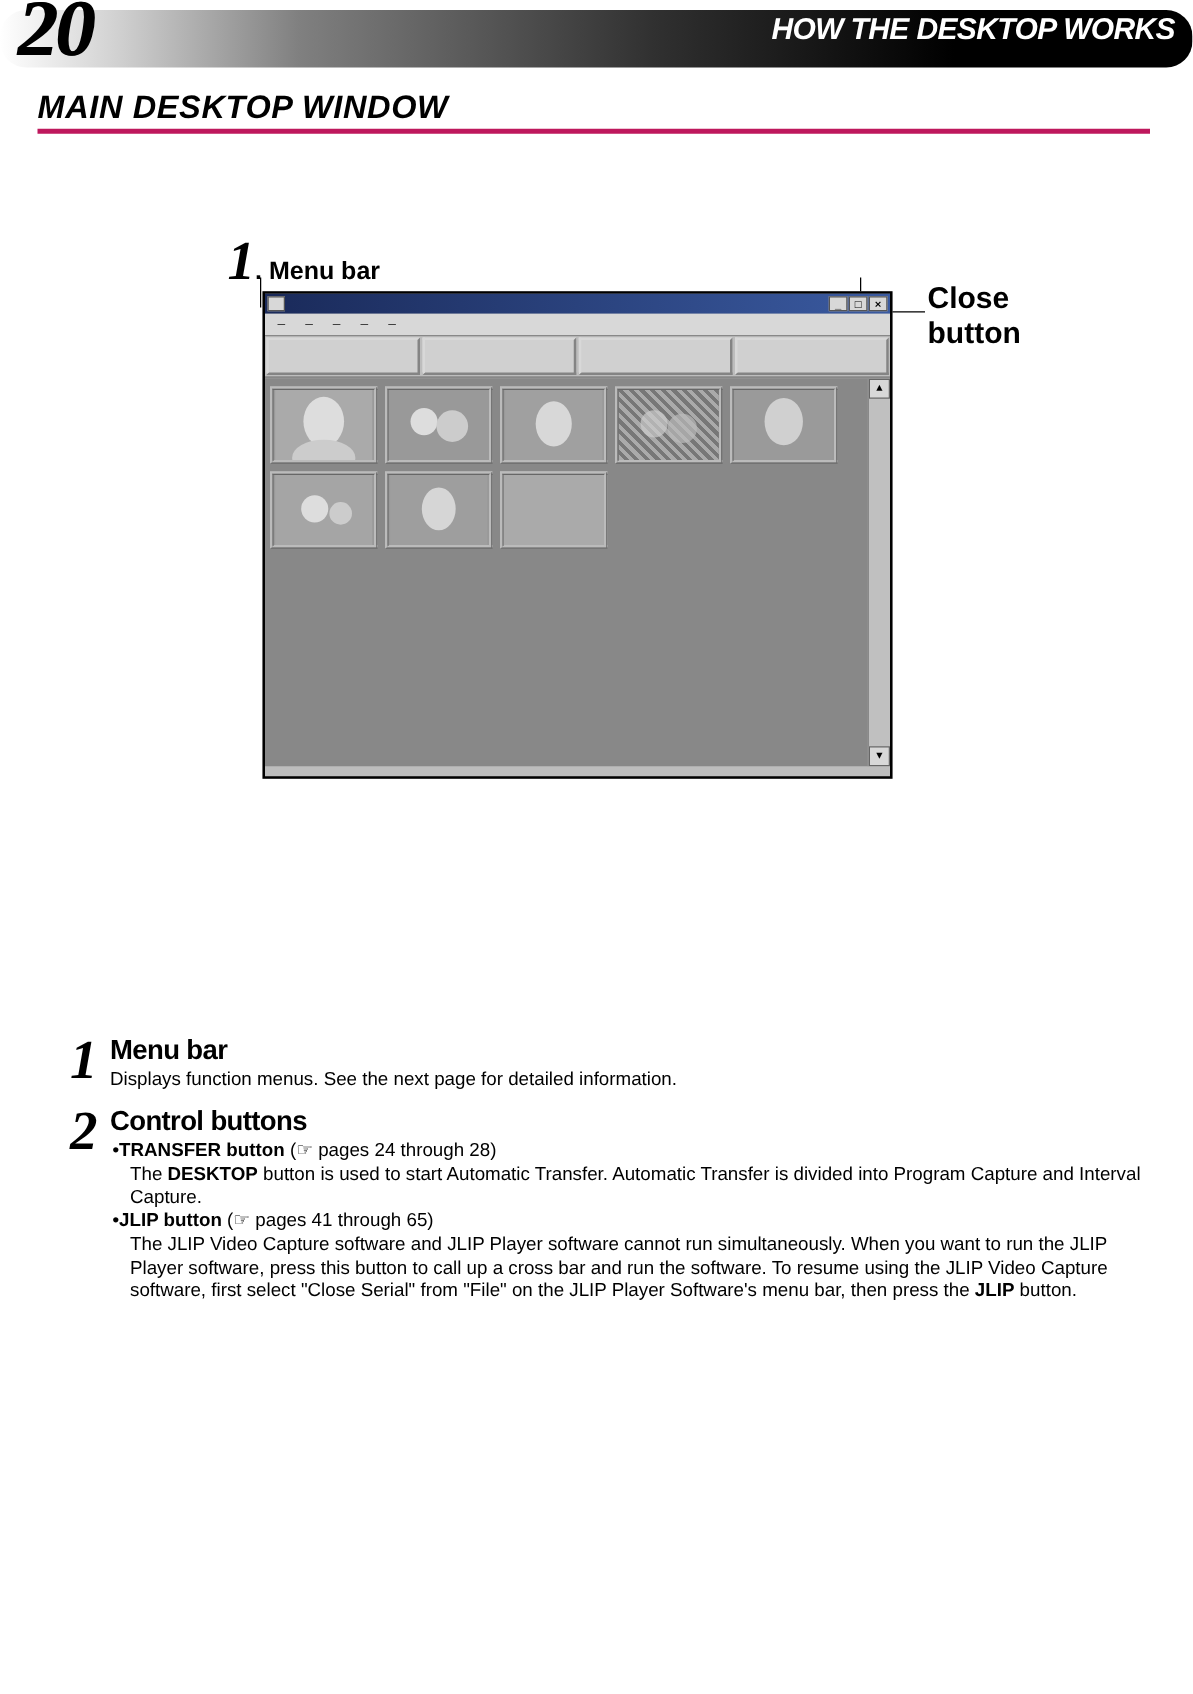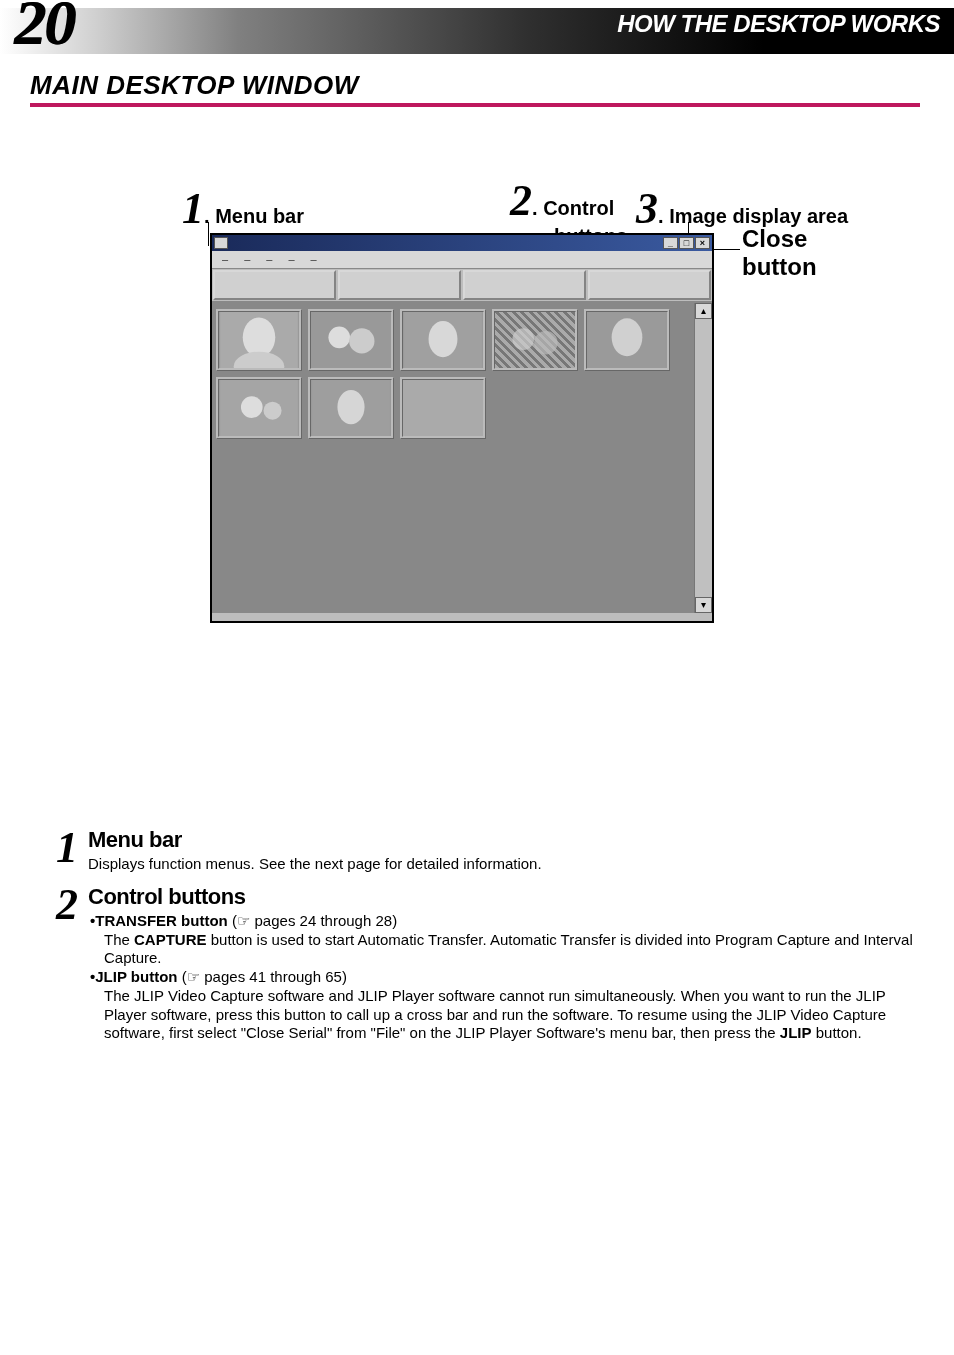--- a/index.html
+++ b/index.html
@@ -21,6 +21,7 @@
     display: flex;
     align-items: center;
     margin-top: 8px;
+    border-radius: 21px;
   }
   .page-number {
     position: absolute;

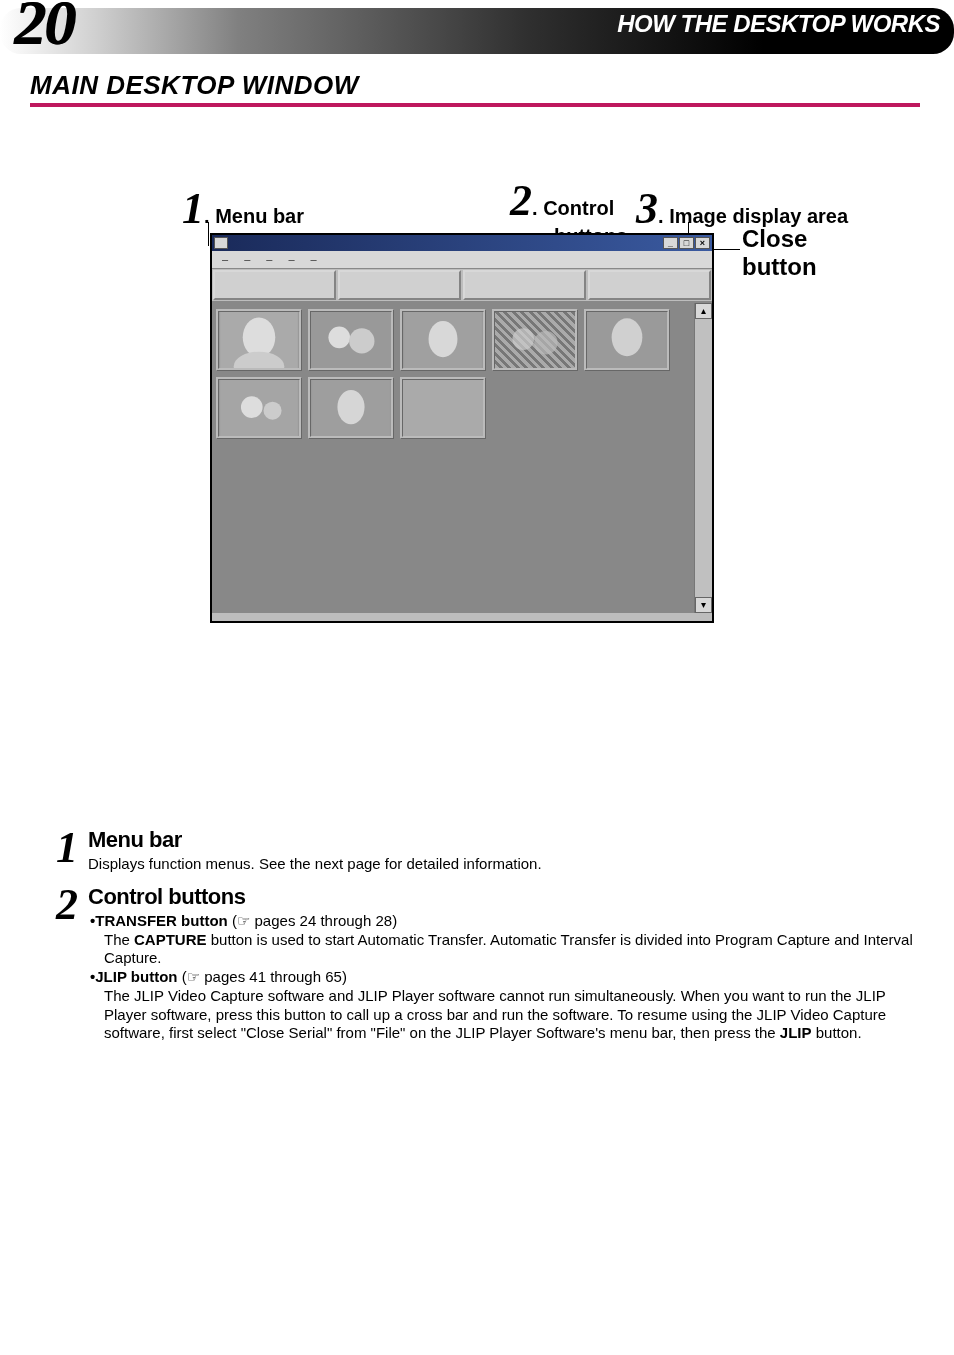--- a/index.html
+++ b/index.html
@@ -235,11 +235,6 @@
   <div class="callout callout-1">
     <span class="num">1</span><span class="dot">.</span>
     <span>Menu bar</span>
-  </div>
-  <div class="callout callout-2">
-    <span class="num">2</span><span class="dot">.</span>
-    <span>Control</span><br>
-    <span style="margin-left:44px;">buttons</span>
   </div>
   <div class="callout callout-3">
     <span class="num">3</span><span class="dot">.</span>

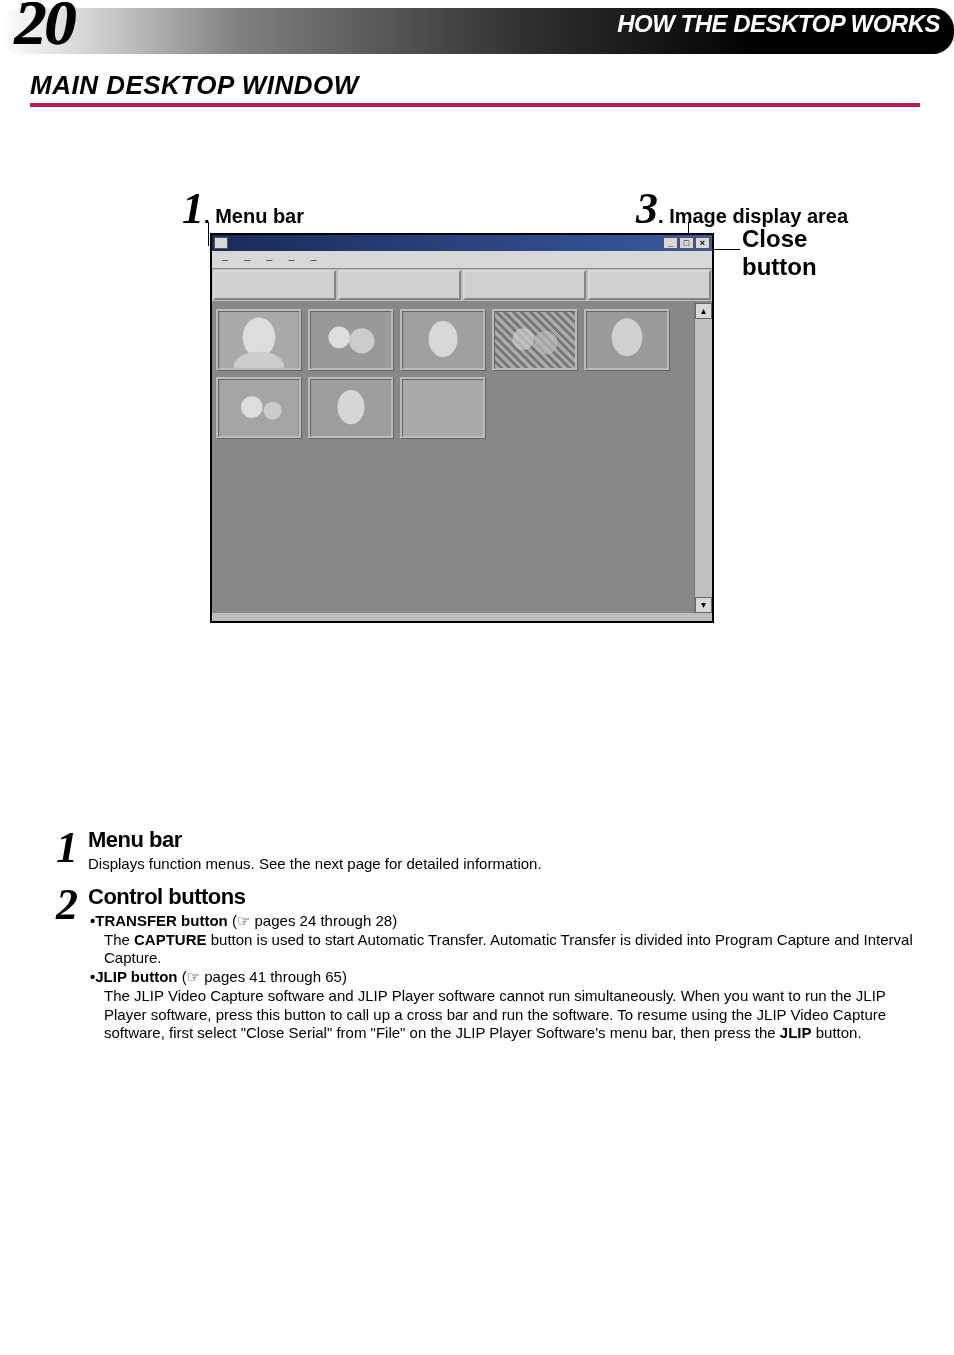--- a/index.html
+++ b/index.html
@@ -235,10 +235,6 @@
   <div class="callout callout-1">
     <span class="num">1</span><span class="dot">.</span>
     <span>Menu bar</span>
-  </div>
-  <div class="callout callout-3">
-    <span class="num">3</span><span class="dot">.</span>
-    <span>Image display area</span>
   </div>
   <div class="close-label">
     <span>Close</span><br>

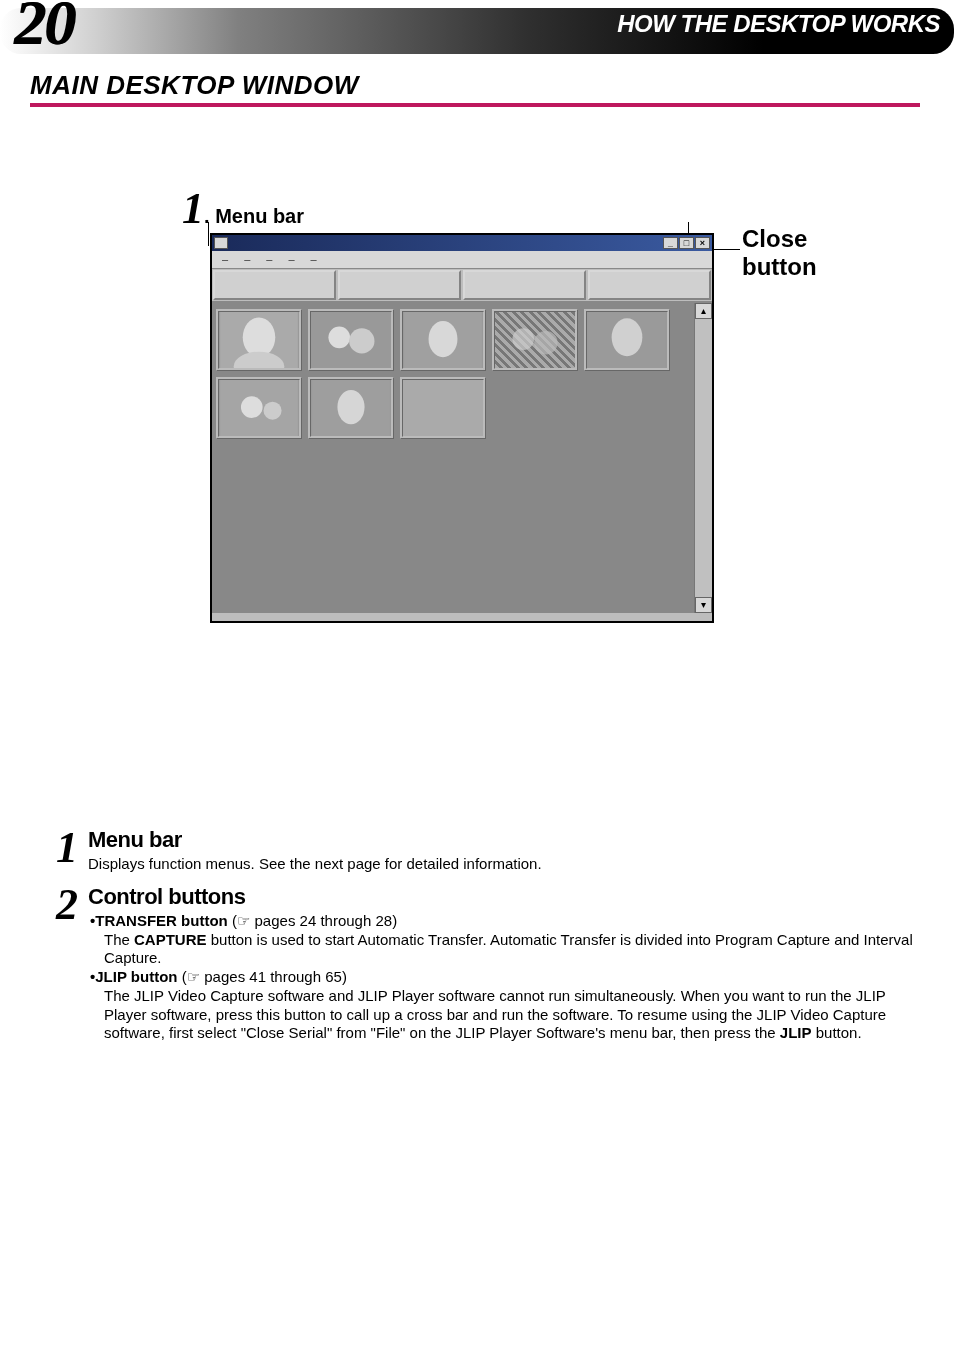--- a/index.html
+++ b/index.html
@@ -343,7 +343,7 @@
       <ul>
         <li>
           <span class="bullet">•</span><strong>TRANSFER button</strong><span> (☞ pages 24 through 28)</span><br>
-          <span>The </span><strong>CAPTURE</strong><span> button is used to start Automatic Transfer.  Automatic Transfer is divided into Program Capture and Interval Capture.</span>
+          <span>The </span><strong>DESKTOP</strong><span> button is used to start Automatic Transfer.  Automatic Transfer is divided into Program Capture and Interval Capture.</span>
         </li>
         <li>
           <span class="bullet">•</span><strong>JLIP button</strong><span> (☞ pages 41 through 65)</span><br>

